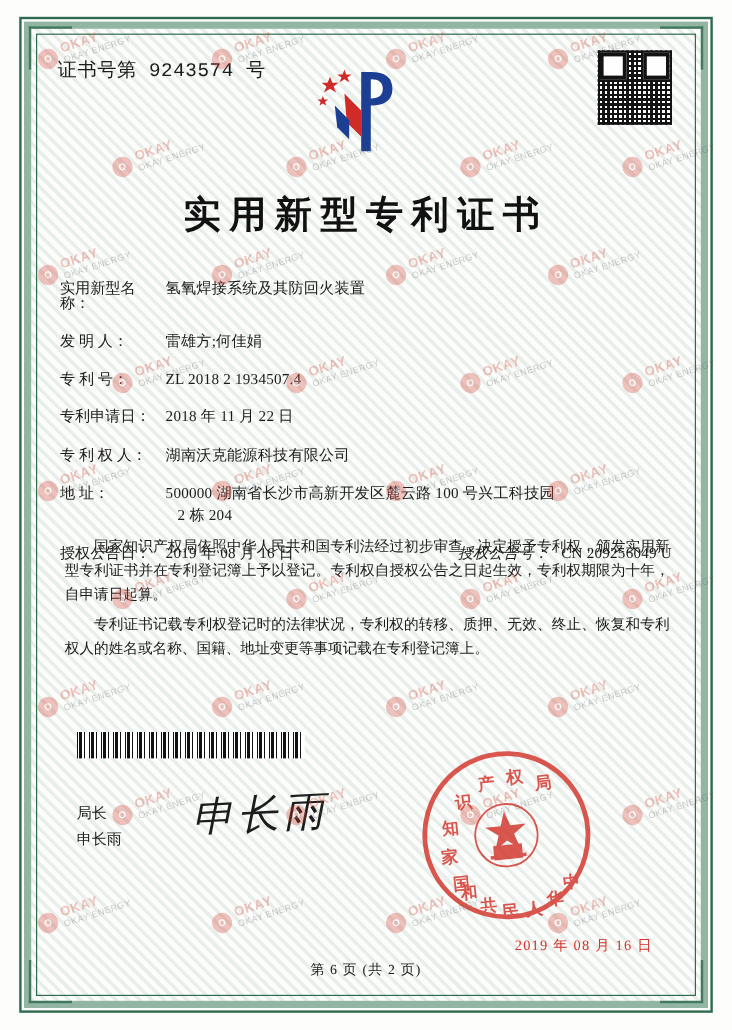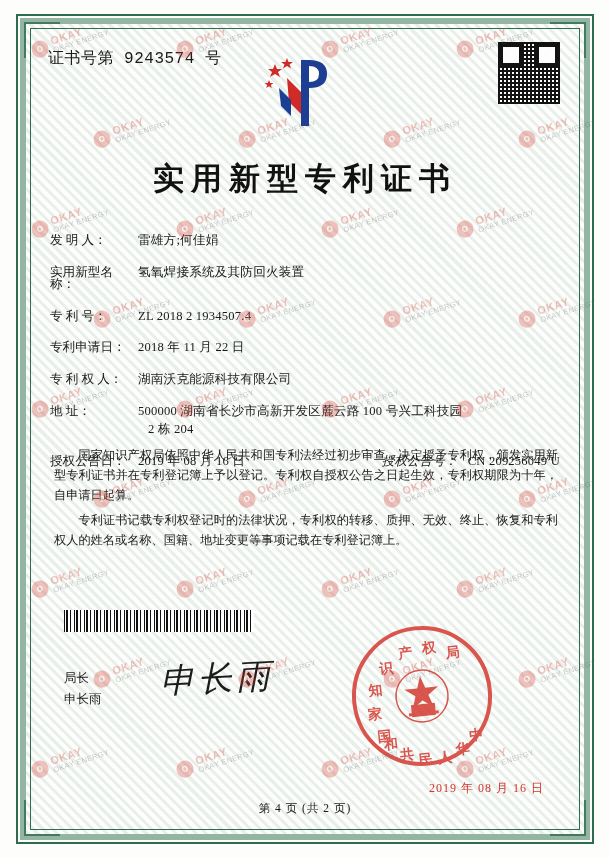--- a/index.html
+++ b/index.html
@@ -332,13 +332,13 @@
     <div class="fields">
 
       <div class="frow">
+        <div class="flabel">实用新型名称：</div>
+        <div class="fvalue">氢氧焊接系统及其防回火装置</div>
+      </div>
+
+      <div class="frow">
         <div class="flabel">发 明 人：</div>
         <div class="fvalue">雷雄方;何佳娟</div>
-      </div>
-
-      <div class="frow">
-        <div class="flabel">实用新型名称：</div>
-        <div class="fvalue">氢氧焊接系统及其防回火装置</div>
       </div>
 
       <div class="frow">

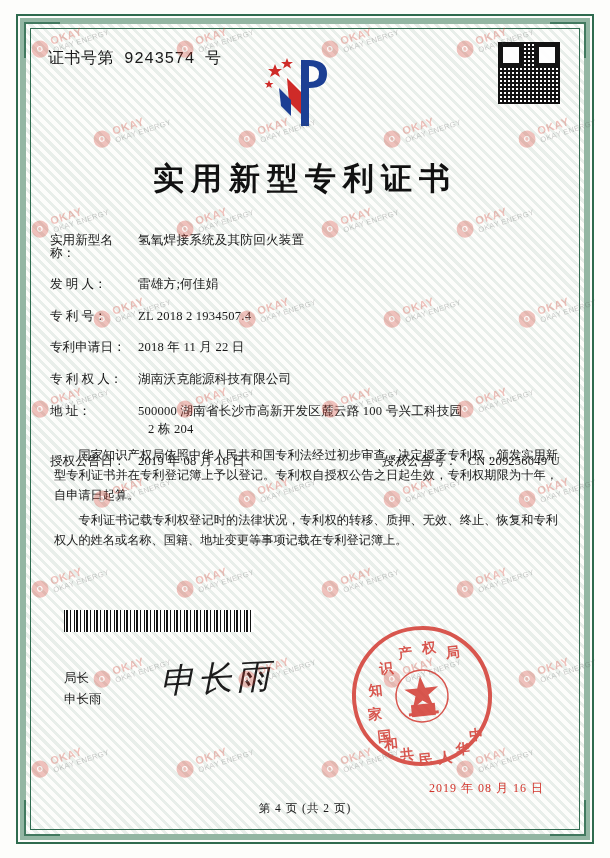--- a/index.html
+++ b/index.html
@@ -416,7 +416,7 @@
 
     <div class="seal-date">2019 年 08 月 16 日</div>
 
-    <div class="footer">第 4 页 (共 2 页)</div>
+    <div class="footer">第 6 页 (共 2 页)</div>
 
   </div>
 

